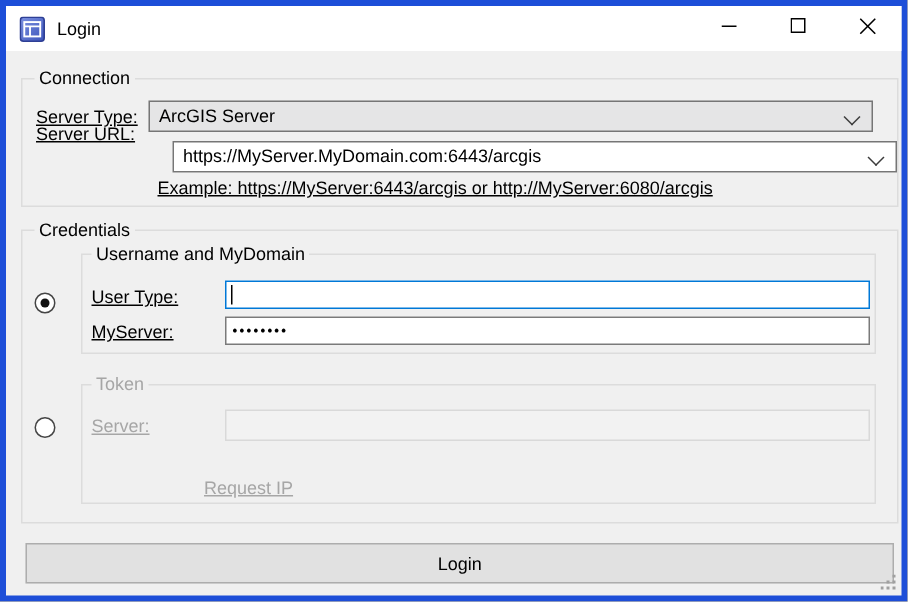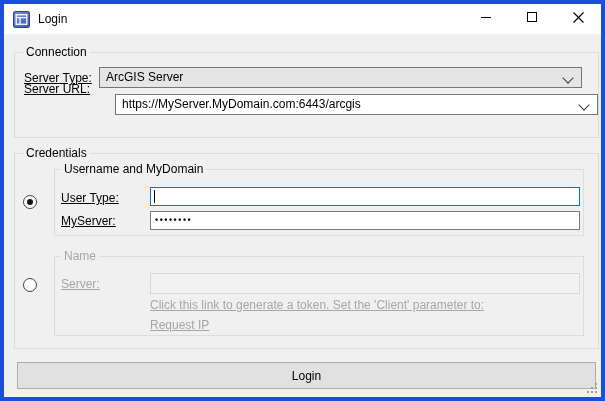--- a/index.html
+++ b/index.html
@@ -101,6 +101,7 @@
     <span>https://MyServer.MyDomain.com:6443/arcgis</span>
     <span class="chev"></span>
   </div>
+  <span class="lbl" style="left:101px;top:114px;">Example: https://MyServer:6443/arcgis or http://MyServer:6080/arcgis</span>
 
   <div class="gb" style="left:10px;top:149px;width:585px;height:196px;">
     <span class="gb-legend">Credentials</span>

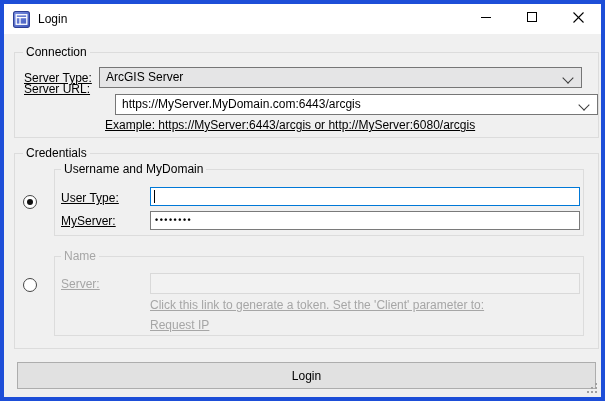--- a/index.html
+++ b/index.html
@@ -122,7 +122,7 @@
   </div>
 
   <div class="gb" style="left:50px;top:252px;width:530px;height:80px;">
-    <span class="gb-legend inner disabled-text">Name</span>
+    <span class="gb-legend inner disabled-text">Token</span>
   </div>
   <span class="radio" style="left:19px;top:274px;"></span>
   <span class="lbl disabled-text" style="left:57px;top:273px;">Server:</span>

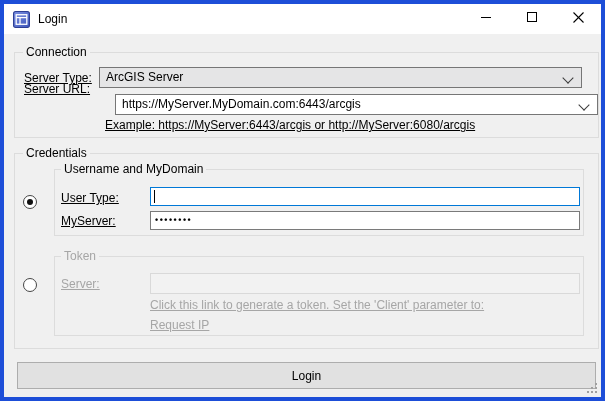--- a/index.html
+++ b/index.html
@@ -129,7 +129,6 @@
   <div class="tf disabled" style="left:146px;top:269px;width:430px;height:21px;">
     <span></span>
   </div>
-  <span class="lbl disabled-text" style="left:146px;top:294px;">Click this link to generate a token. Set the 'Client' parameter to:</span>
   <span class="lbl disabled-text" style="left:146px;top:314px;">Request IP</span>
 
   <div class="login-btn">

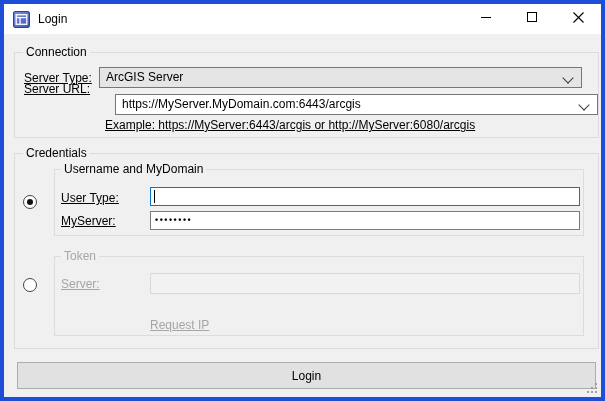--- a/index.html
+++ b/index.html
@@ -129,7 +129,7 @@
   <div class="tf disabled" style="left:146px;top:269px;width:430px;height:21px;">
     <span></span>
   </div>
-  <span class="lbl disabled-text" style="left:146px;top:314px;">Request IP</span>
+  <span class="lbl disabled-text" style="left:132px;top:314px;">Request IP</span>
 
   <div class="login-btn">
     <span>Login</span>

